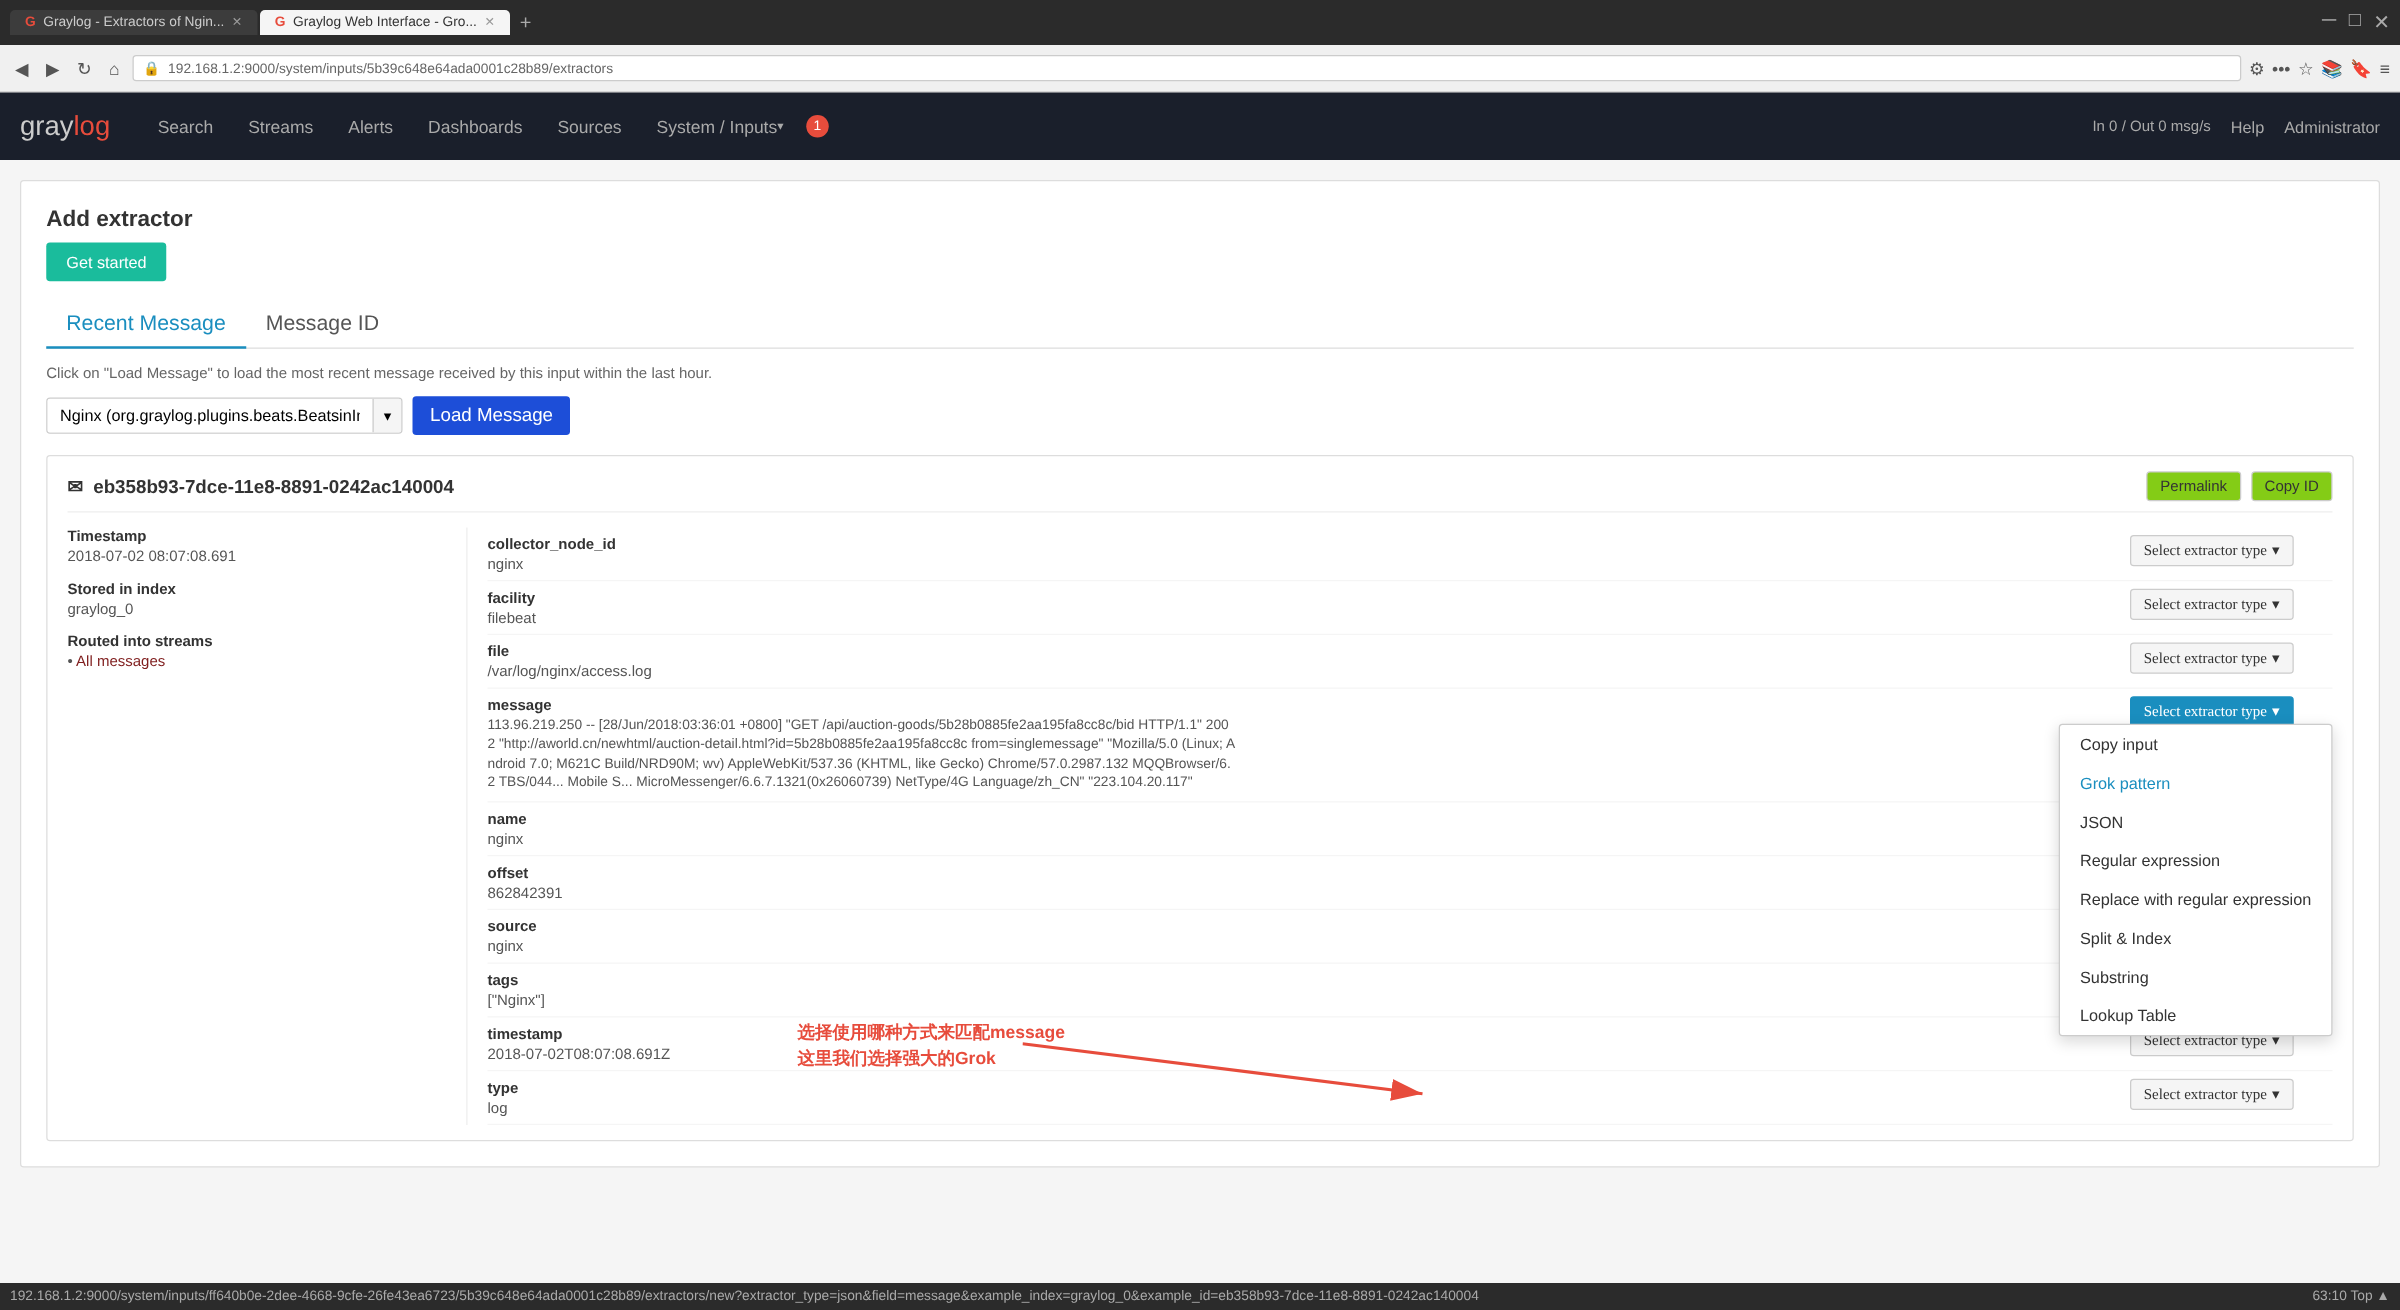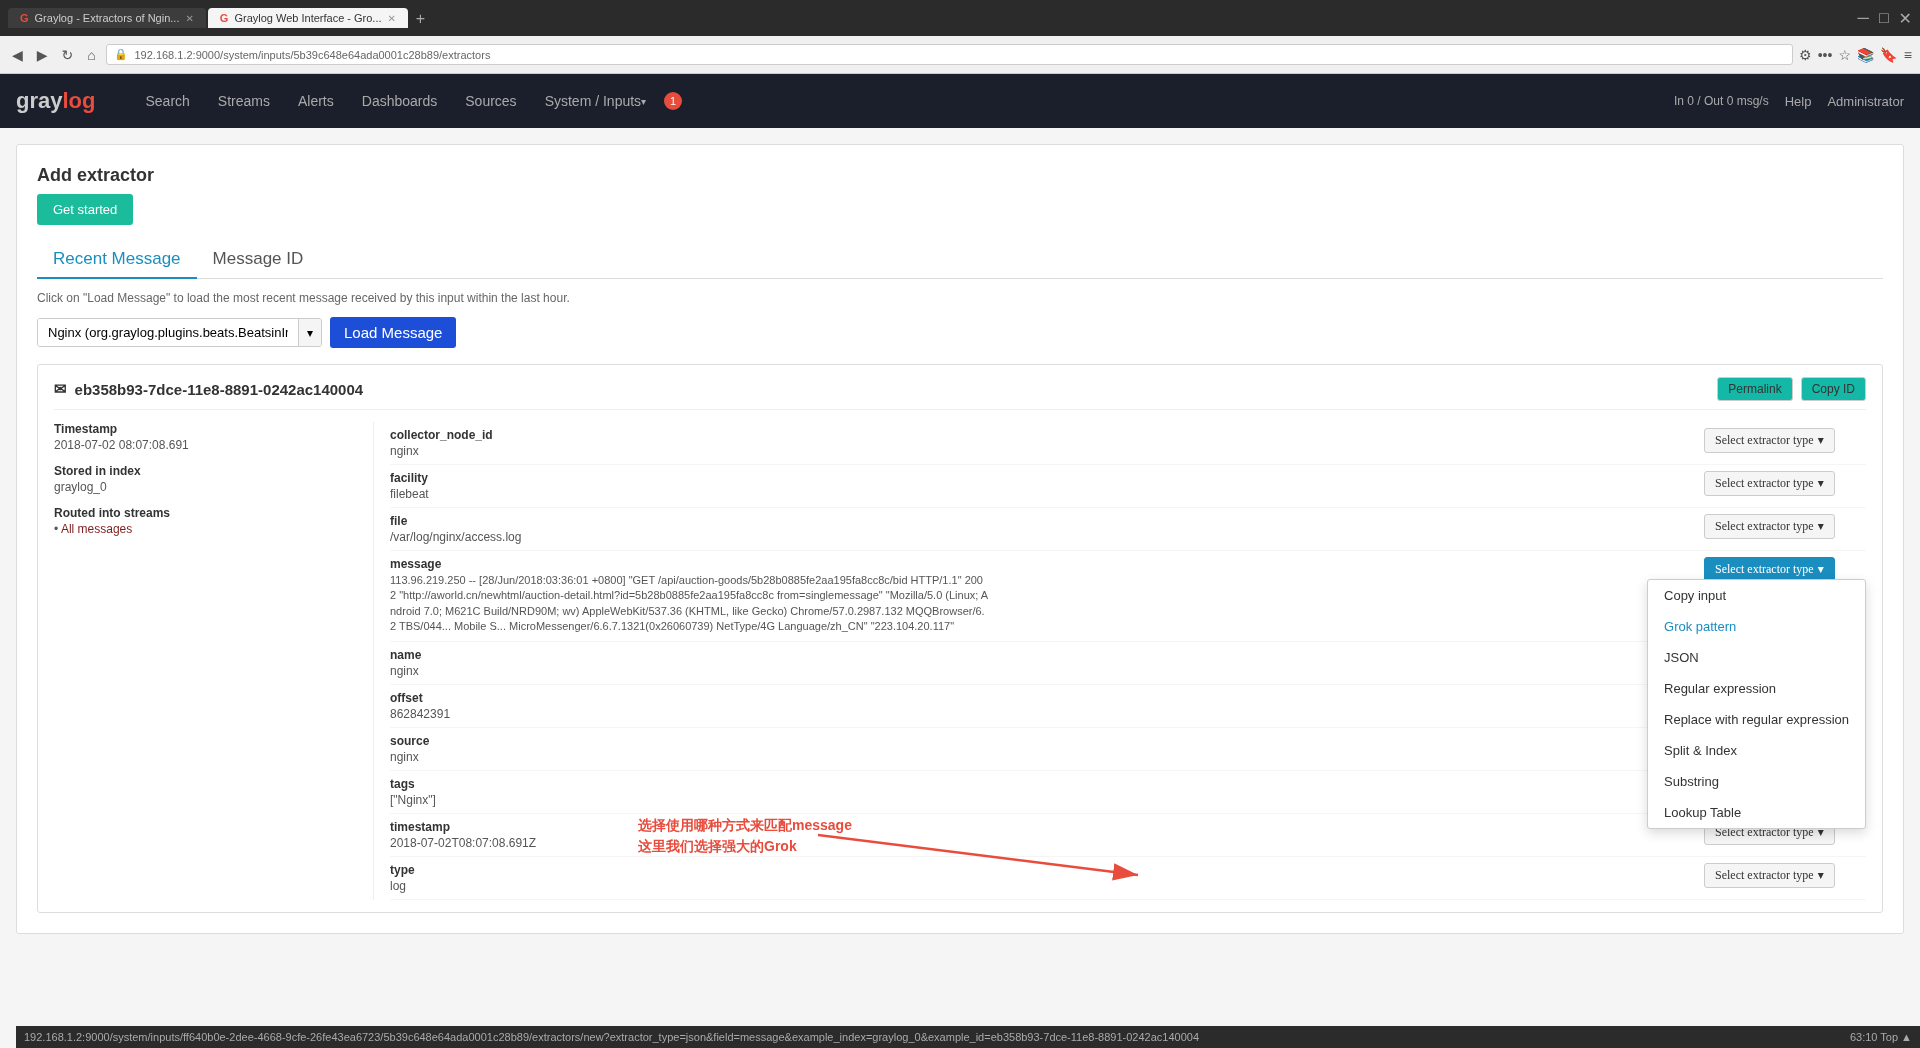--- a/index.html
+++ b/index.html
@@ -81,9 +81,9 @@
       gap: 0;
     }
     .app-logo {
-      margin-right: 36px;
+      margin-right: 24px;
       font-size: 22px;
-      font-weight: bold;
+      font-weight: normal;
     }
     .app-logo .gray { color: #ccc; }
     .app-logo .log { color: #e74c3c; }

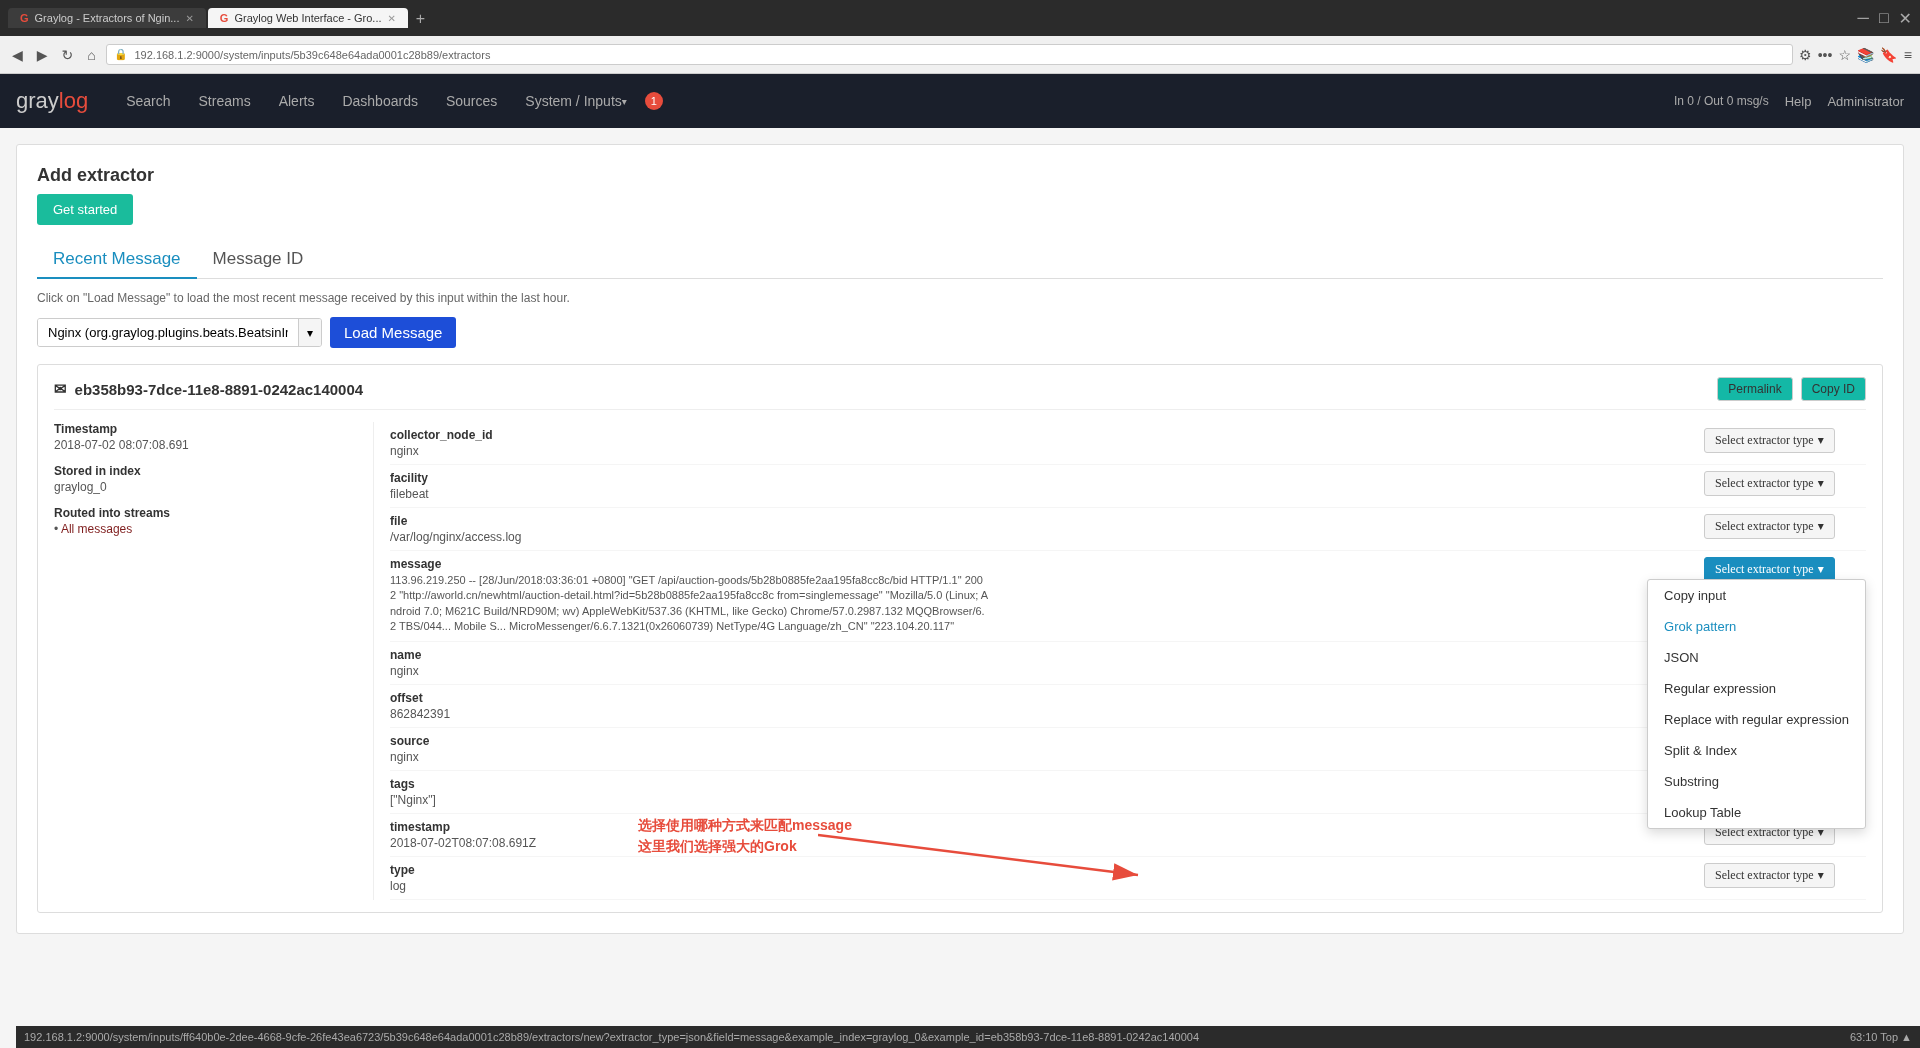--- a/index.html
+++ b/index.html
@@ -243,7 +243,7 @@
     }
     .msg-header-btns { display: flex; gap: 8px; }
     .msg-header-btn {
-      background: #14b8a6;
+      background: #84cc16;
       border: 1px solid #ccc;
       padding: 4px 10px;
       border-radius: 3px;

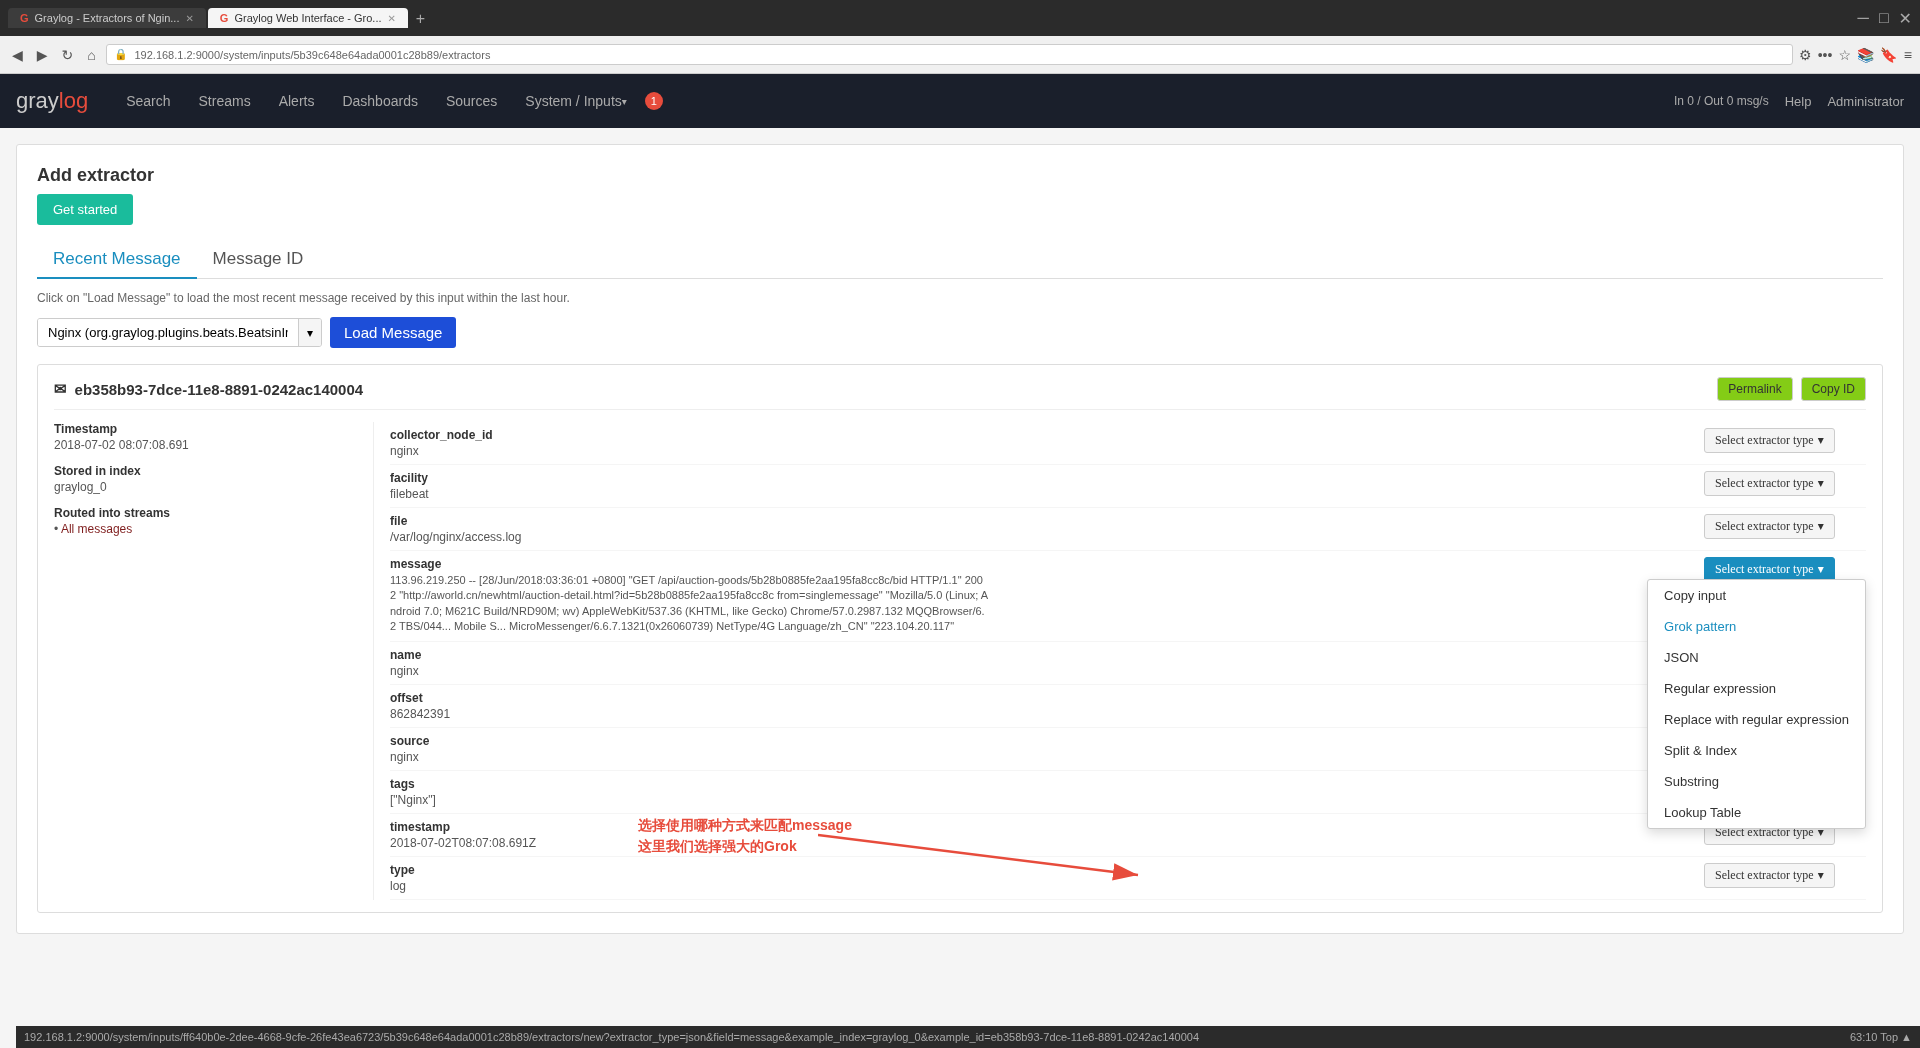--- a/index.html
+++ b/index.html
@@ -314,7 +314,7 @@
       padding: 3px 8px;
       position: fixed;
       bottom: 0;
-      left: 16px;
+      left: 0;
       right: 0;
       display: flex;
       align-items: center;

